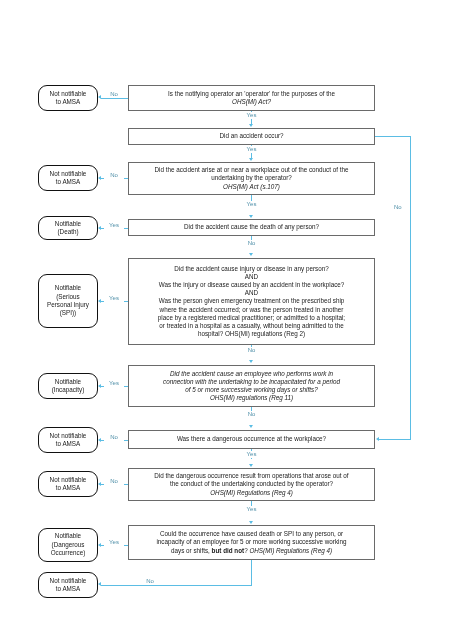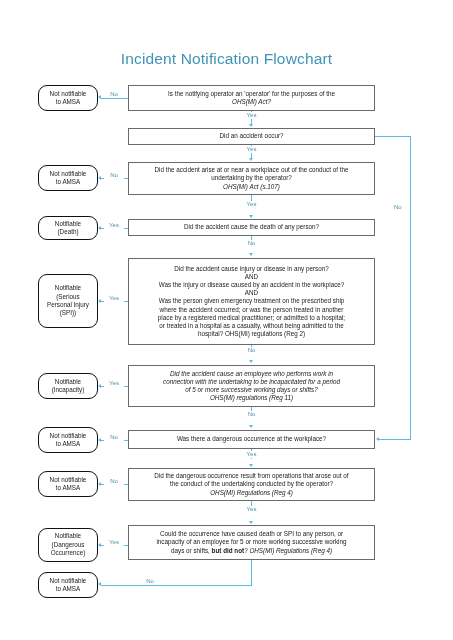--- a/index.html
+++ b/index.html
@@ -87,7 +87,6 @@
 
 <div id="chart">
 
-  <div class="title">Incident Notification Flowchart</div>
 
   <div class="pill" style="left:38px;top:85px;width:60px;height:26px;">
     <div>

